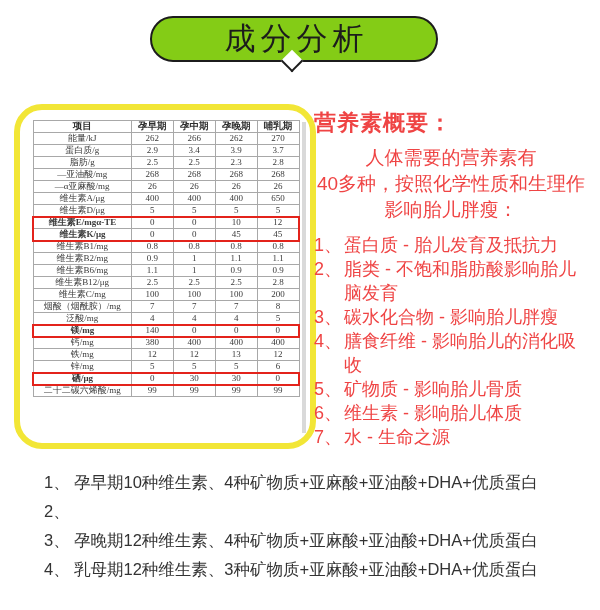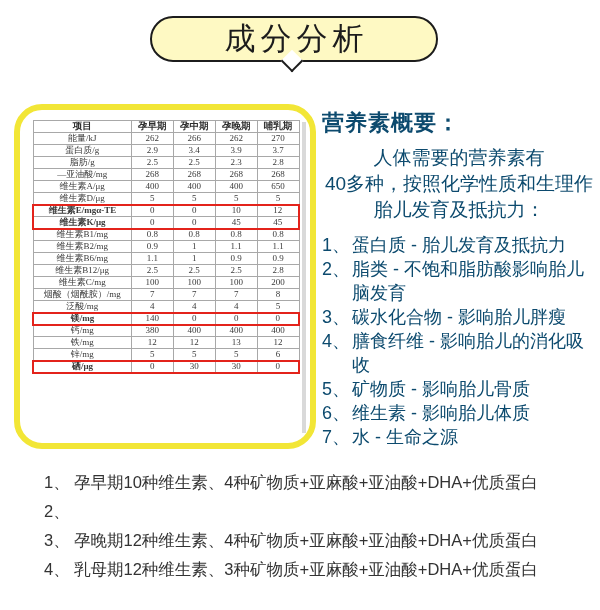--- a/index.html
+++ b/index.html
@@ -19,7 +19,7 @@
   
   .title-badge{
     position:absolute;left:150px;top:16px;width:288px;height:46px;
-    border:2.5px solid var(--ink);border-radius:23px;background:#fef9c3;
+    border:2.5px solid var(--ink);border-radius:23px;background:#84cc16;
     display:flex;align-items:center;justify-content:center;z-index:1;
   }
   .title-badge span{

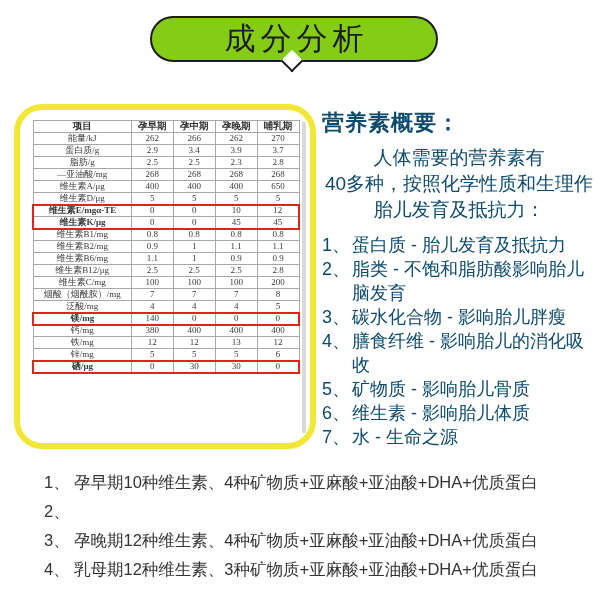--- a/index.html
+++ b/index.html
@@ -63,7 +63,7 @@
   tr.hl-bottom td{border-bottom:2.5px solid var(--red);}
 
   
-  .summary{position:absolute;left:322px;top:108px;width:274px;color:#0c4a6e;}
+  .summary{position:absolute;left:314px;top:108px;width:274px;color:#ef4444;}
   .summary-heading{font-size:22px;font-weight:bold;letter-spacing:1px;margin-bottom:7px;}
   .intro-line{font-size:19px;line-height:26px;text-align:center;}
   .summary-list{margin-top:10px;}

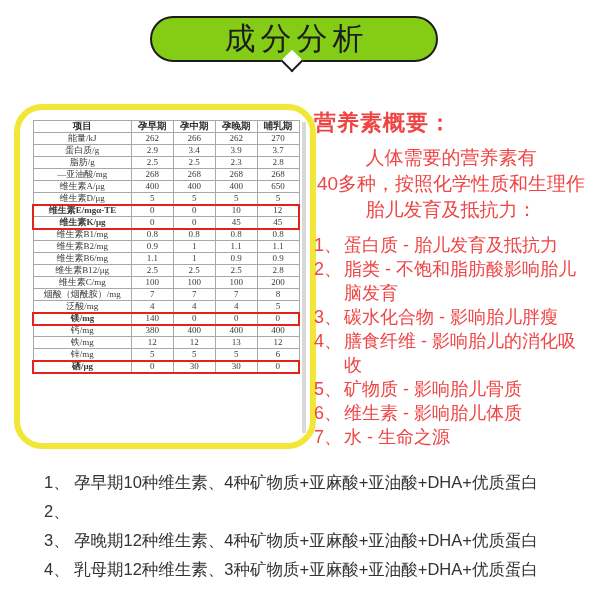--- a/index.html
+++ b/index.html
@@ -133,6 +133,13 @@
             <td>268</td>
           </tr>
           <tr>
+            <td class="lbl">—α亚麻酸/mg</td>
+            <td>26</td>
+            <td>26</td>
+            <td>26</td>
+            <td>26</td>
+          </tr>
+          <tr>
             <td class="lbl">维生素A/μg</td>
             <td>400</td>
             <td>400</td>

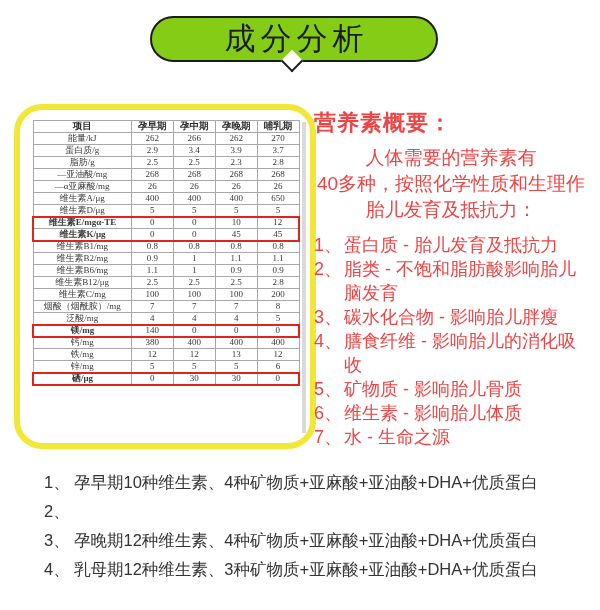--- a/index.html
+++ b/index.html
@@ -261,7 +261,7 @@
   <div id="intro">
       <div class="intro-line">人体需要的营养素有</div>
       <div class="intro-line">40多种，按照化学性质和生理作</div>
-      <div class="intro-line">胎儿发育及抵抗力：</div>
+      <div class="intro-line">影响胎儿胖瘦：</div>
     </div>
   <div id="slist" class="summary-list">
       <div class="s-item">

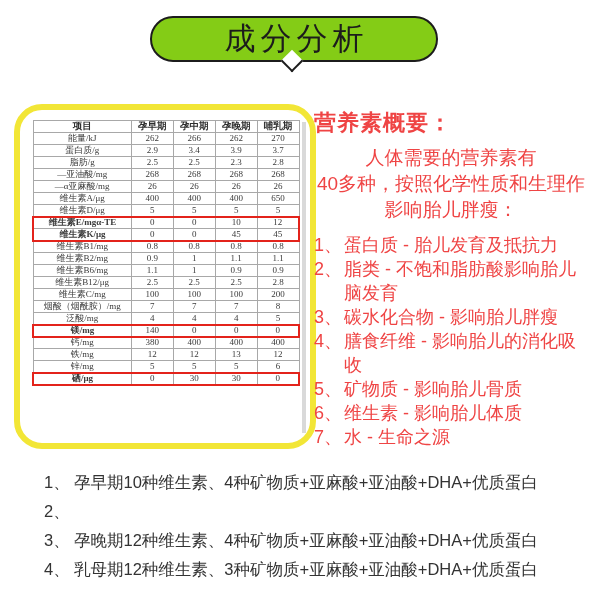--- a/index.html
+++ b/index.html
@@ -251,6 +251,13 @@
             <td>30</td>
             <td>0</td>
           </tr>
+          <tr>
+            <td class="lbl">二十二碳六烯酸/mg</td>
+            <td>99</td>
+            <td>99</td>
+            <td>99</td>
+            <td>99</td>
+          </tr>
         </tbody>
     </table>
   </div>

